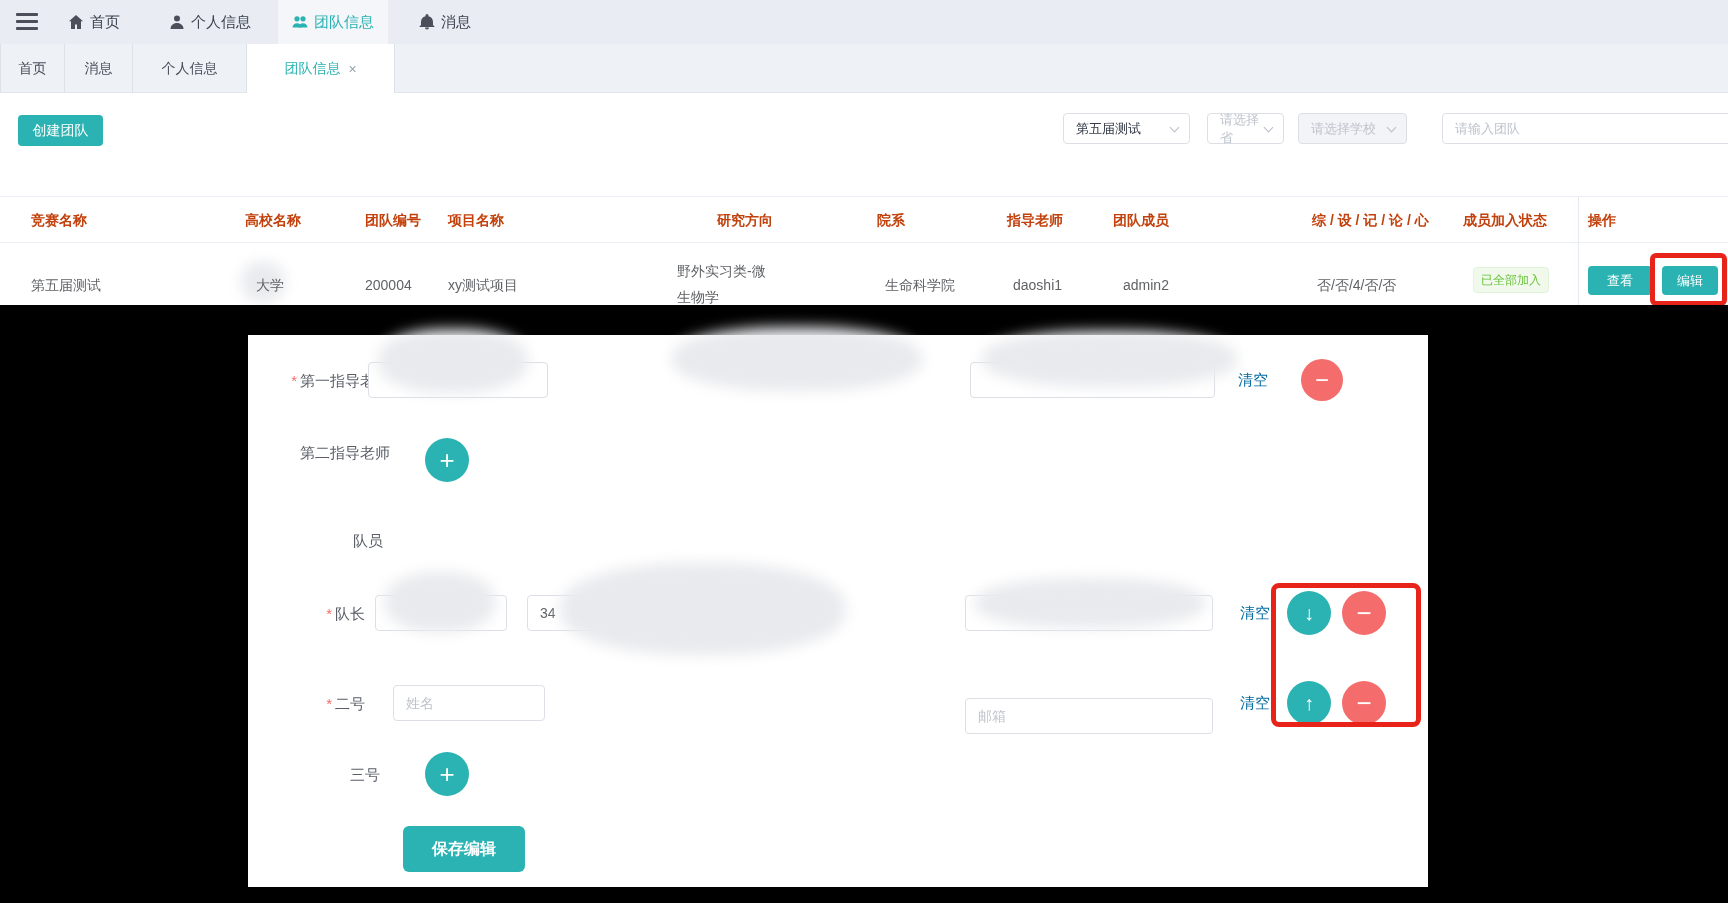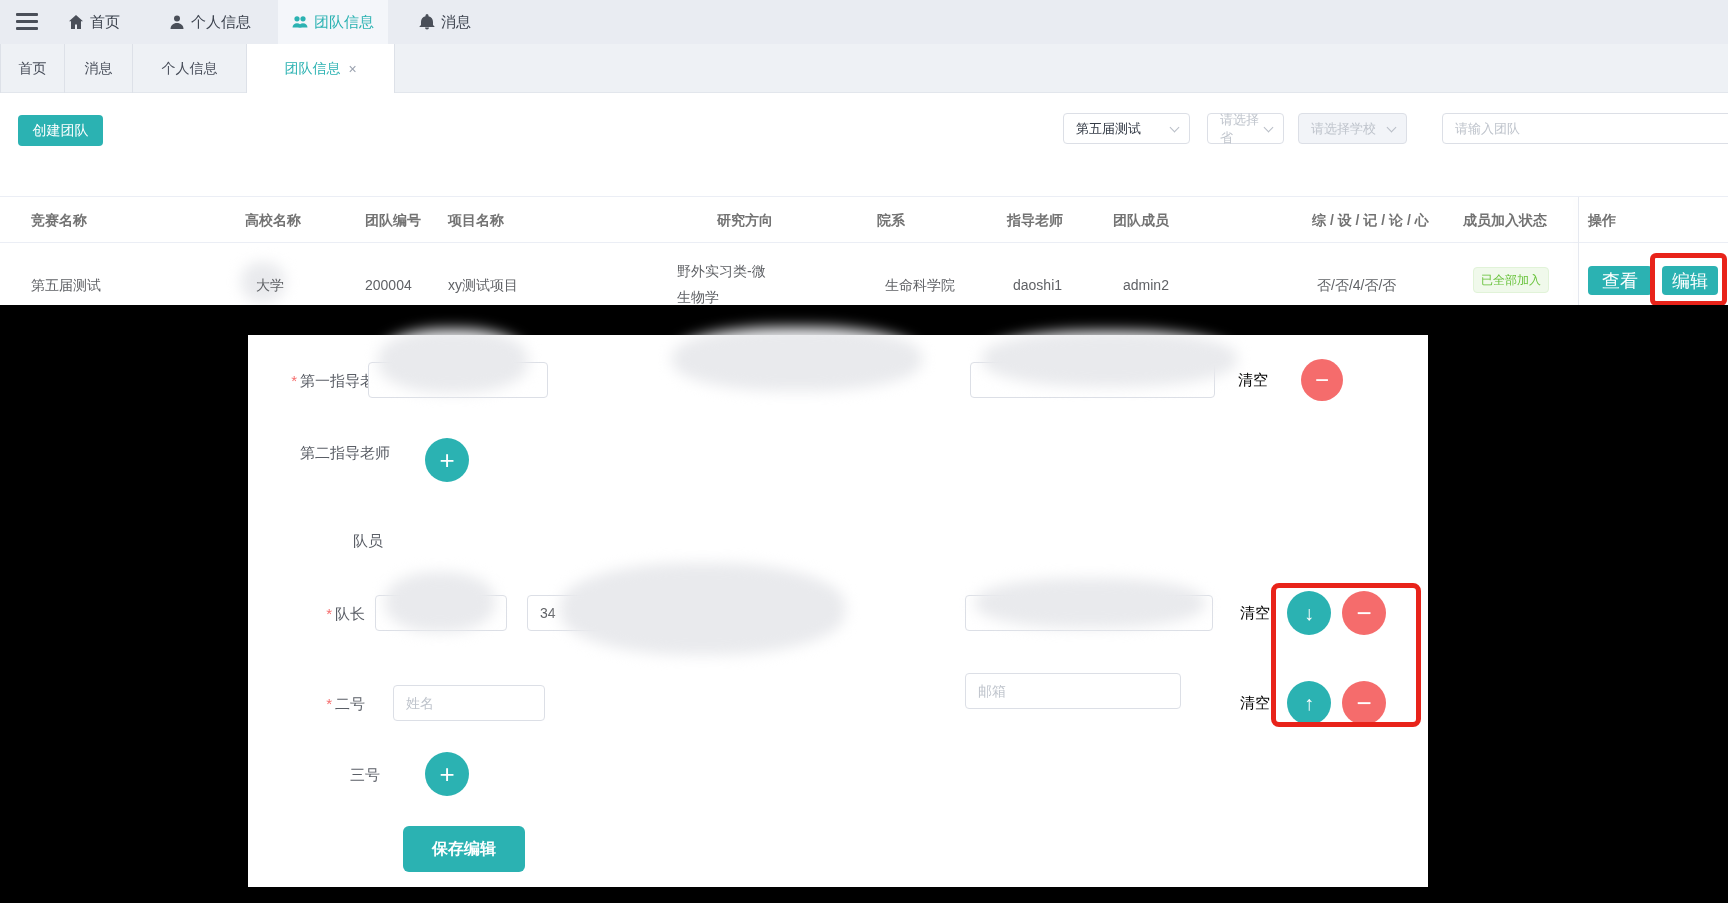--- a/index.html
+++ b/index.html
@@ -41,7 +41,7 @@
 
   
   .tline { position:absolute; left:0; width:1728px; height:1px; background:#ebeef5; }
-  .th { position:absolute; top:212px; font-size:14px; font-weight:bold; color:#737373; white-space:nowrap; }
+  .th { position:absolute; top:212px; font-size:14px; font-weight:bold; color:#c2410c; white-space:nowrap; }
   .td { position:absolute; top:277px; font-size:14px; color:#606266; white-space:nowrap; }
   .td.two-line { top:258px; line-height:26px; white-space:normal; width:112px; }
   .col-divider { position:absolute; left:1578px; top:197px; width:1px; height:108px; background:#e6e9f0;

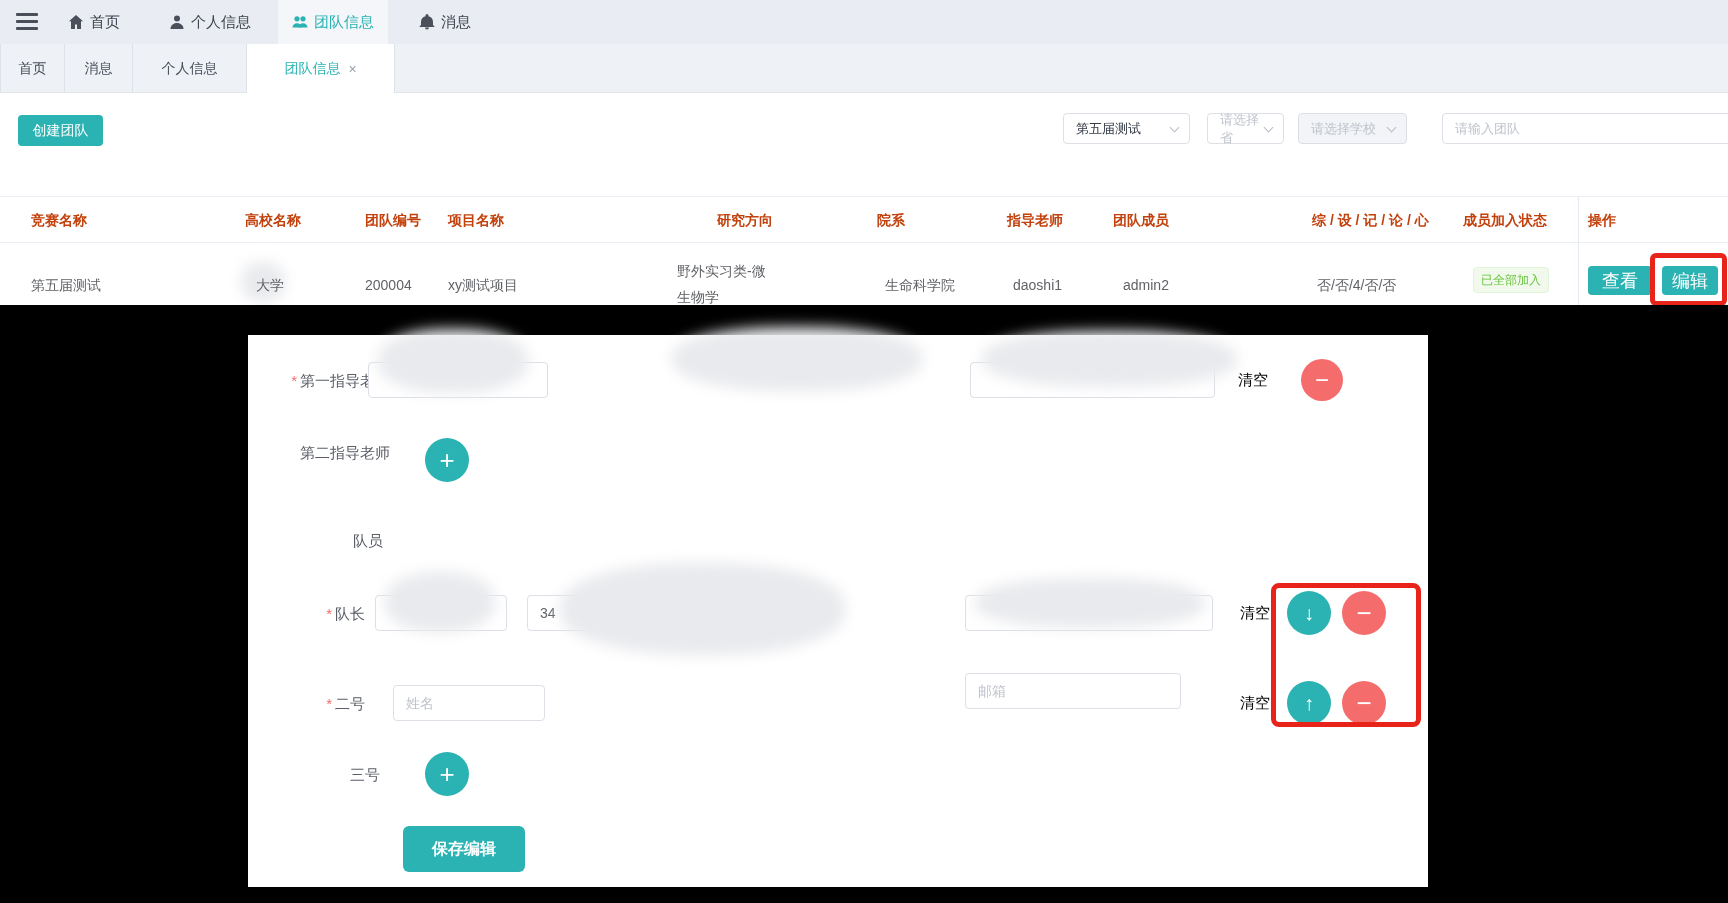--- a/index.html
+++ b/index.html
@@ -49,7 +49,7 @@
   .badge { position:absolute; left:1473px; top:267px; width:76px; height:26px; background:#f0f9eb;
            border:1px solid #e1f3d8; border-radius:4px; color:#67c23a; font-size:12px;
            display:flex; align-items:center; justify-content:center; }
-  .row-btn { position:absolute; top:266px; height:29px; background:#2bb2b2; color:#fff; font-size:18px;
+  .row-btn { position:absolute; top:266px; height:29px; background:#2bb2b2; color:#fff; font-size:13px;
              border:none; border-radius:4px; cursor:pointer; }
   .btn-view { left:1588px; width:64px; } .btn-edit { left:1662px; width:56px; }
   .annot { position:absolute; border:5px solid #e8231a; border-radius:6px; pointer-events:none; }

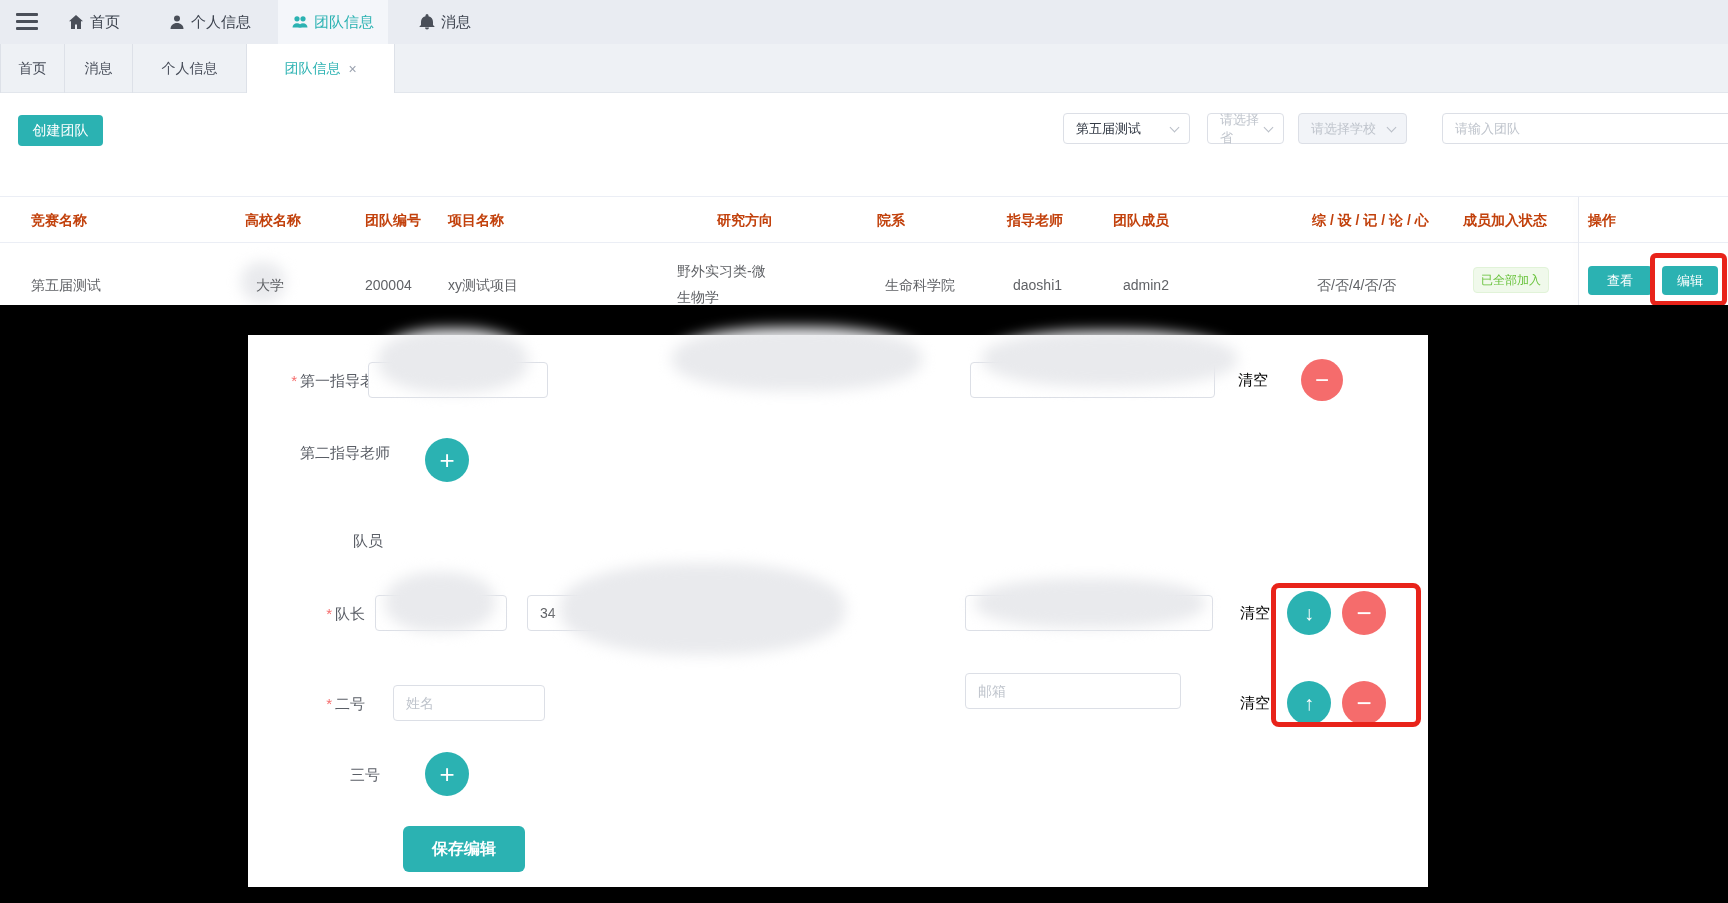--- a/index.html
+++ b/index.html
@@ -65,7 +65,7 @@
   .m-input input { border:none; outline:none; width:100%; font-size:14px; color:#606266;
                    font-family:"Liberation Sans","DejaVu Sans",sans-serif; background:transparent; }
   .m-input input::placeholder { color:#bfc4cc; }
-  .clear-link { position:absolute; font-size:15px; color:#000000; cursor:pointer; white-space:nowrap; }
+  .clear-link { position:absolute; font-size:15px; color:#0369a1; cursor:pointer; white-space:nowrap; }
   .circle { position:absolute; border-radius:50%; display:flex; align-items:center; justify-content:center;
             color:#fff; cursor:pointer; border:none; }
   .circle.teal { background:#2bb2b2; } .circle.red { background:#f56c6c; }

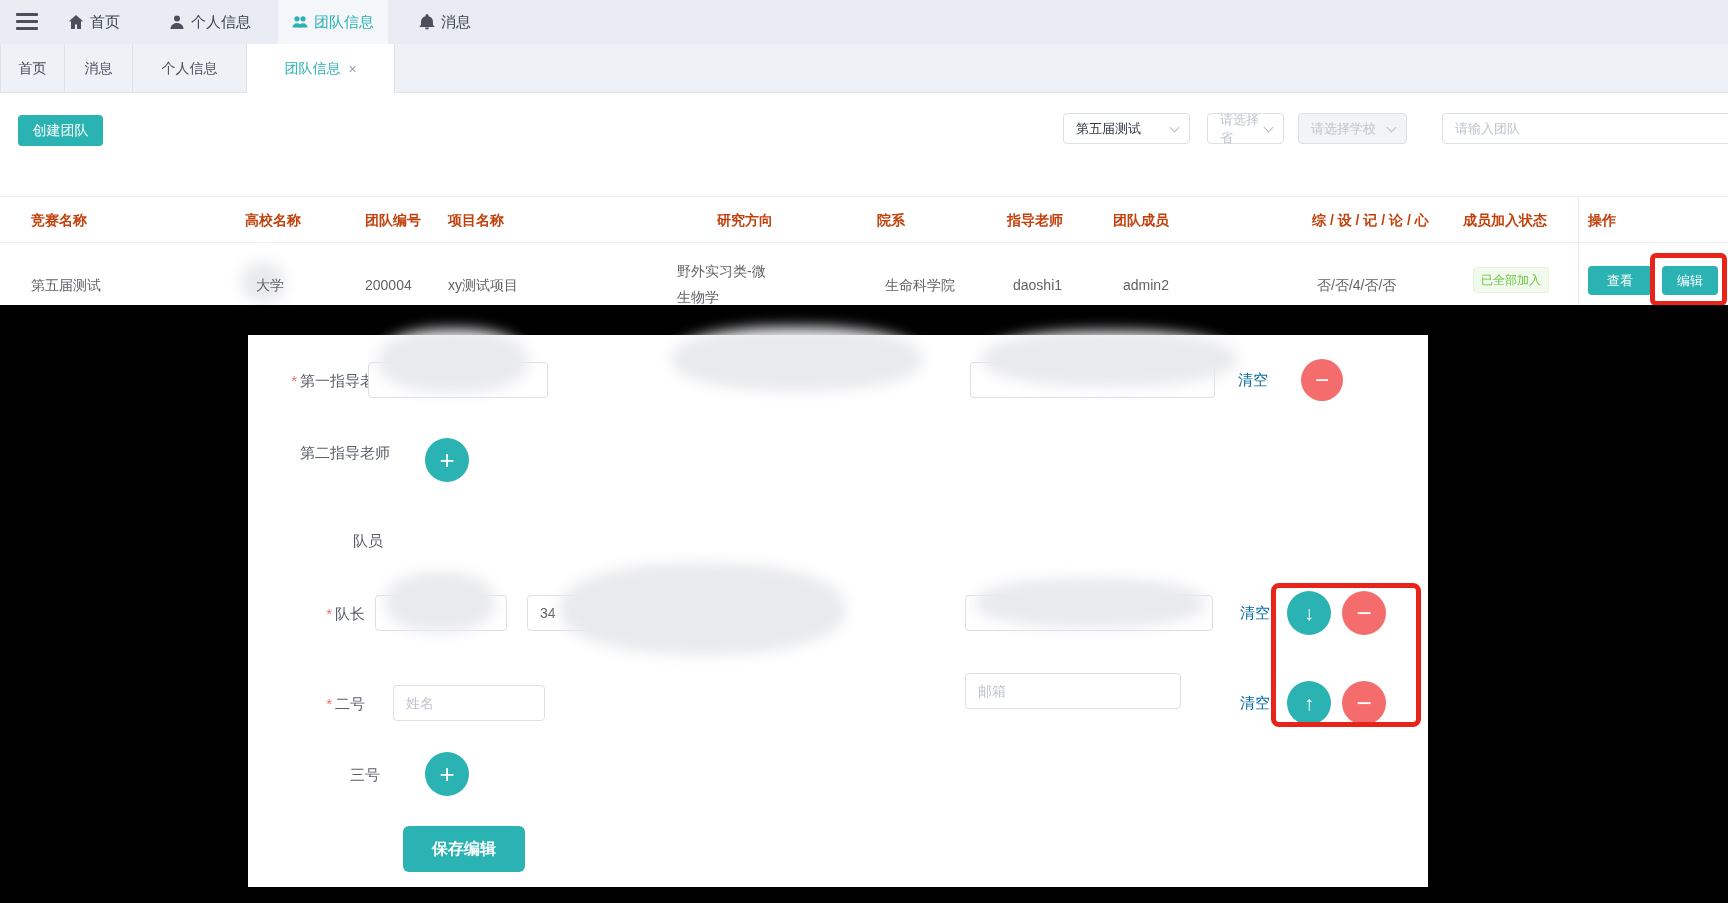--- a/index.html
+++ b/index.html
@@ -230,7 +230,7 @@
     <div class="m-input" style="left:145px; top:350px; width:152px;">
       <input placeholder="姓名" style="">
     </div>
-    <div class="m-input" style="left:717px; top:338px; width:216px;">
+    <div class="m-input" style="left:717px; top:363px; width:248px;">
       <input placeholder="邮箱" style="">
     </div>
     <span class="clear-link" style="left:992px; top:359px;">清空</span>

